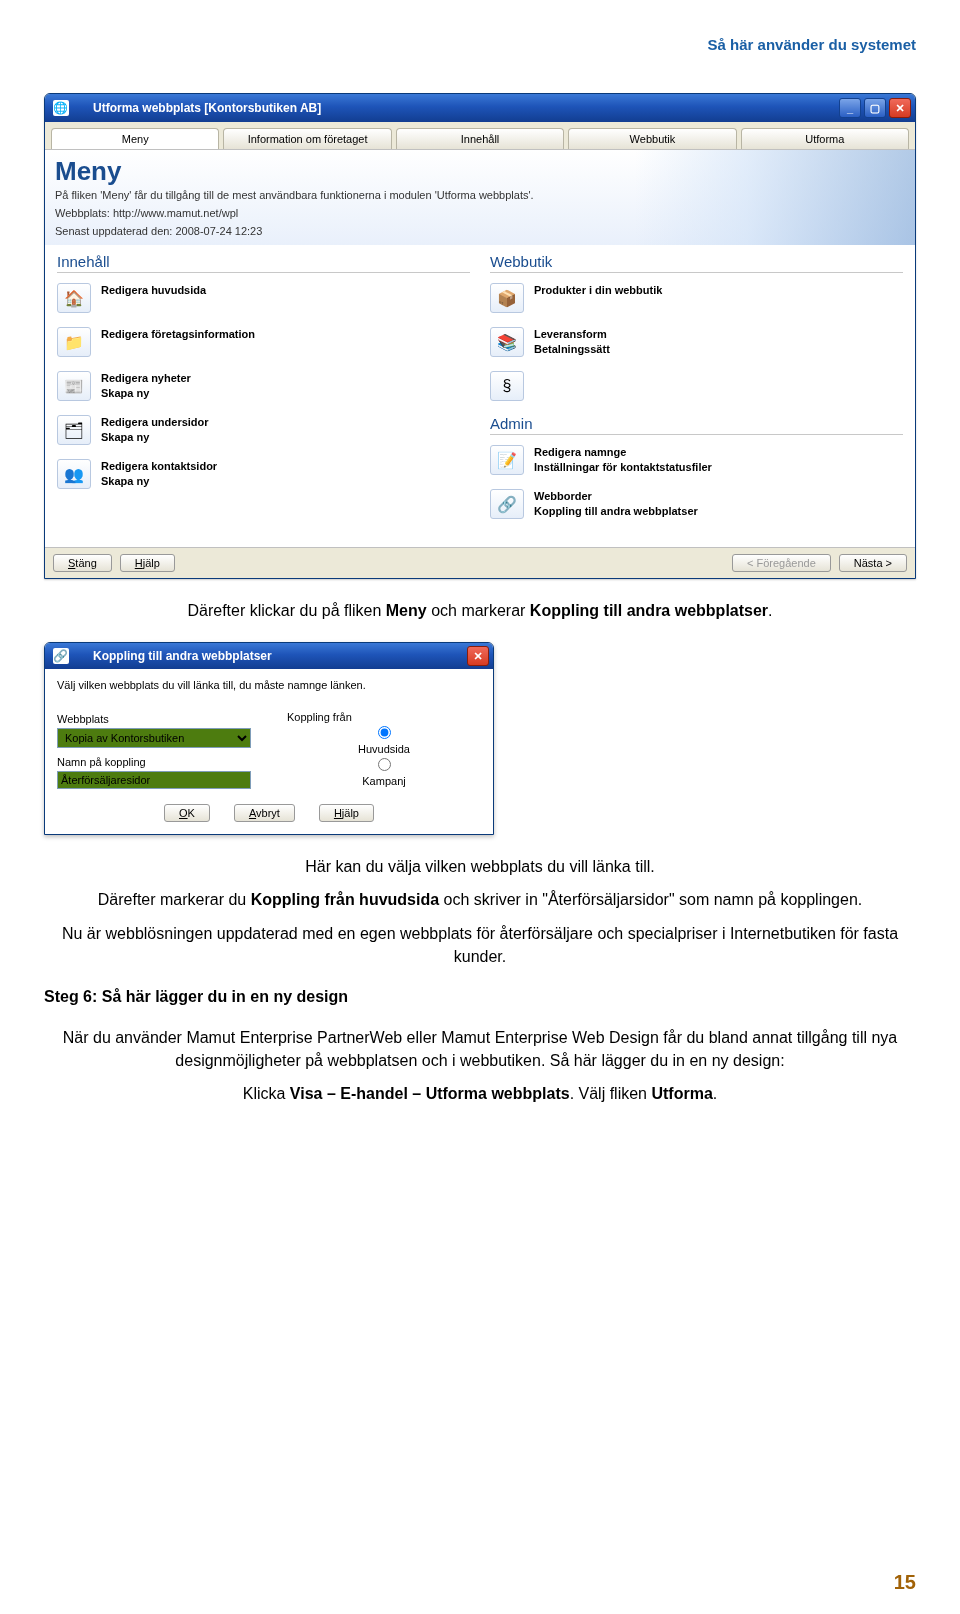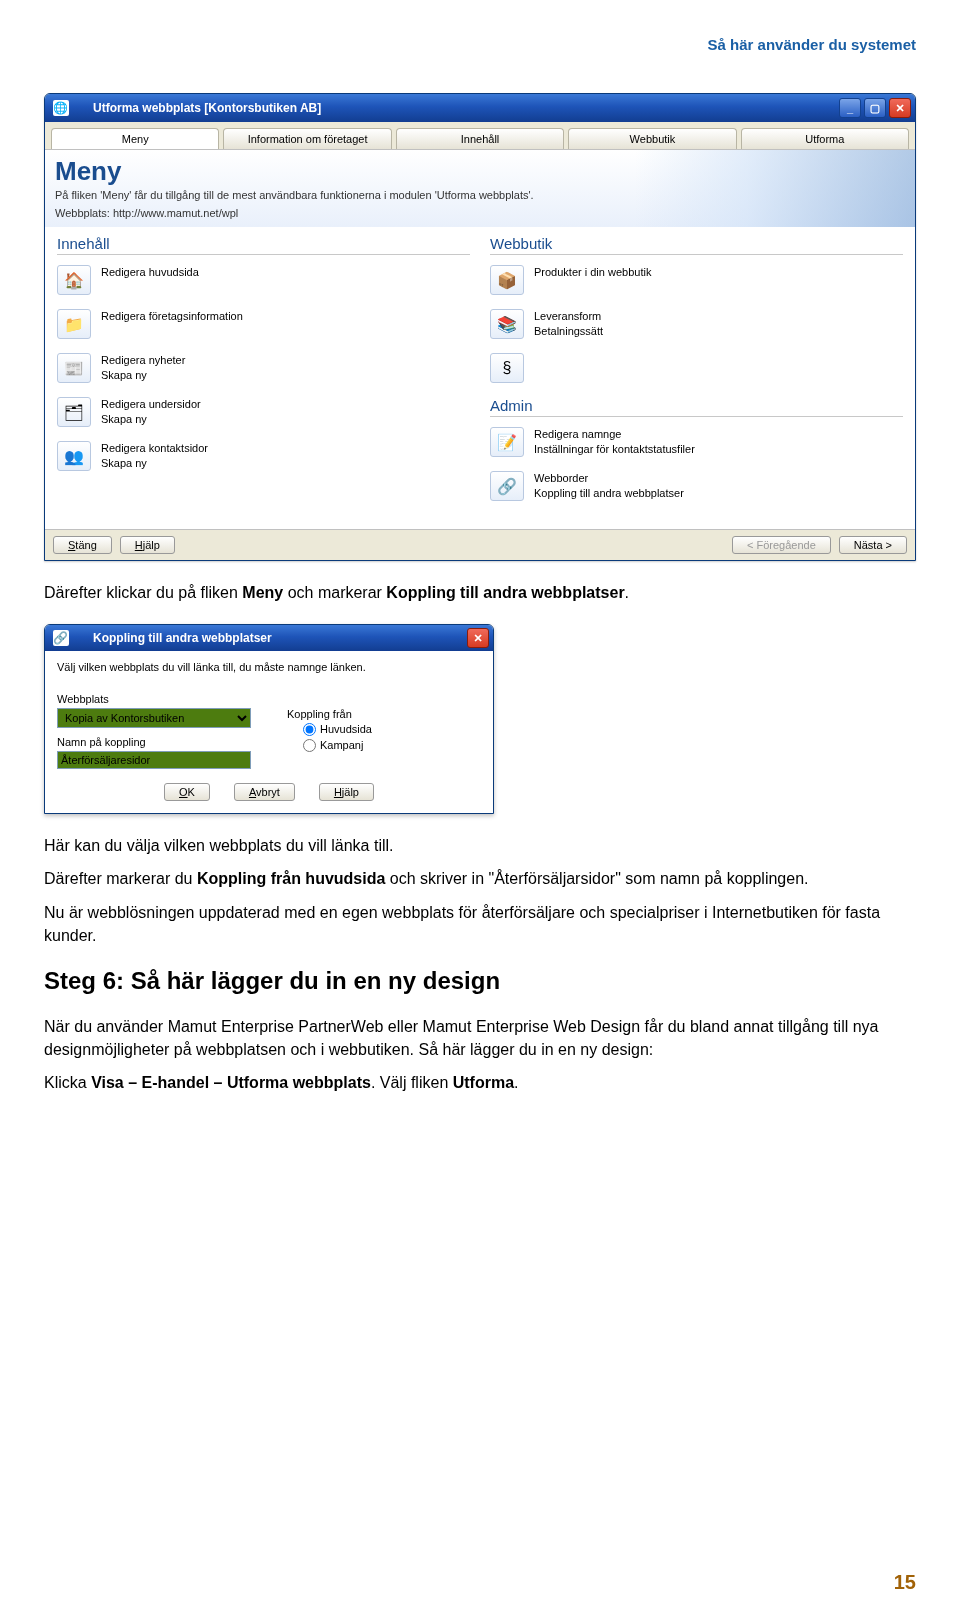--- a/index.html
+++ b/index.html
@@ -83,6 +83,7 @@
       <div class="shot-title">Meny</div>
       <div class="sub">På fliken 'Meny' får du tillgång till de mest användbara funktionerna i modulen 'Utforma webbplats'.</div>
       <div class="meta">Webbplats: http://www.mamut.net/wpl</div>
+      <div class="meta">Senast uppdaterad den: 2008-07-24 12:23</div>
     </div>
     <div class="content">
       <div class="col">

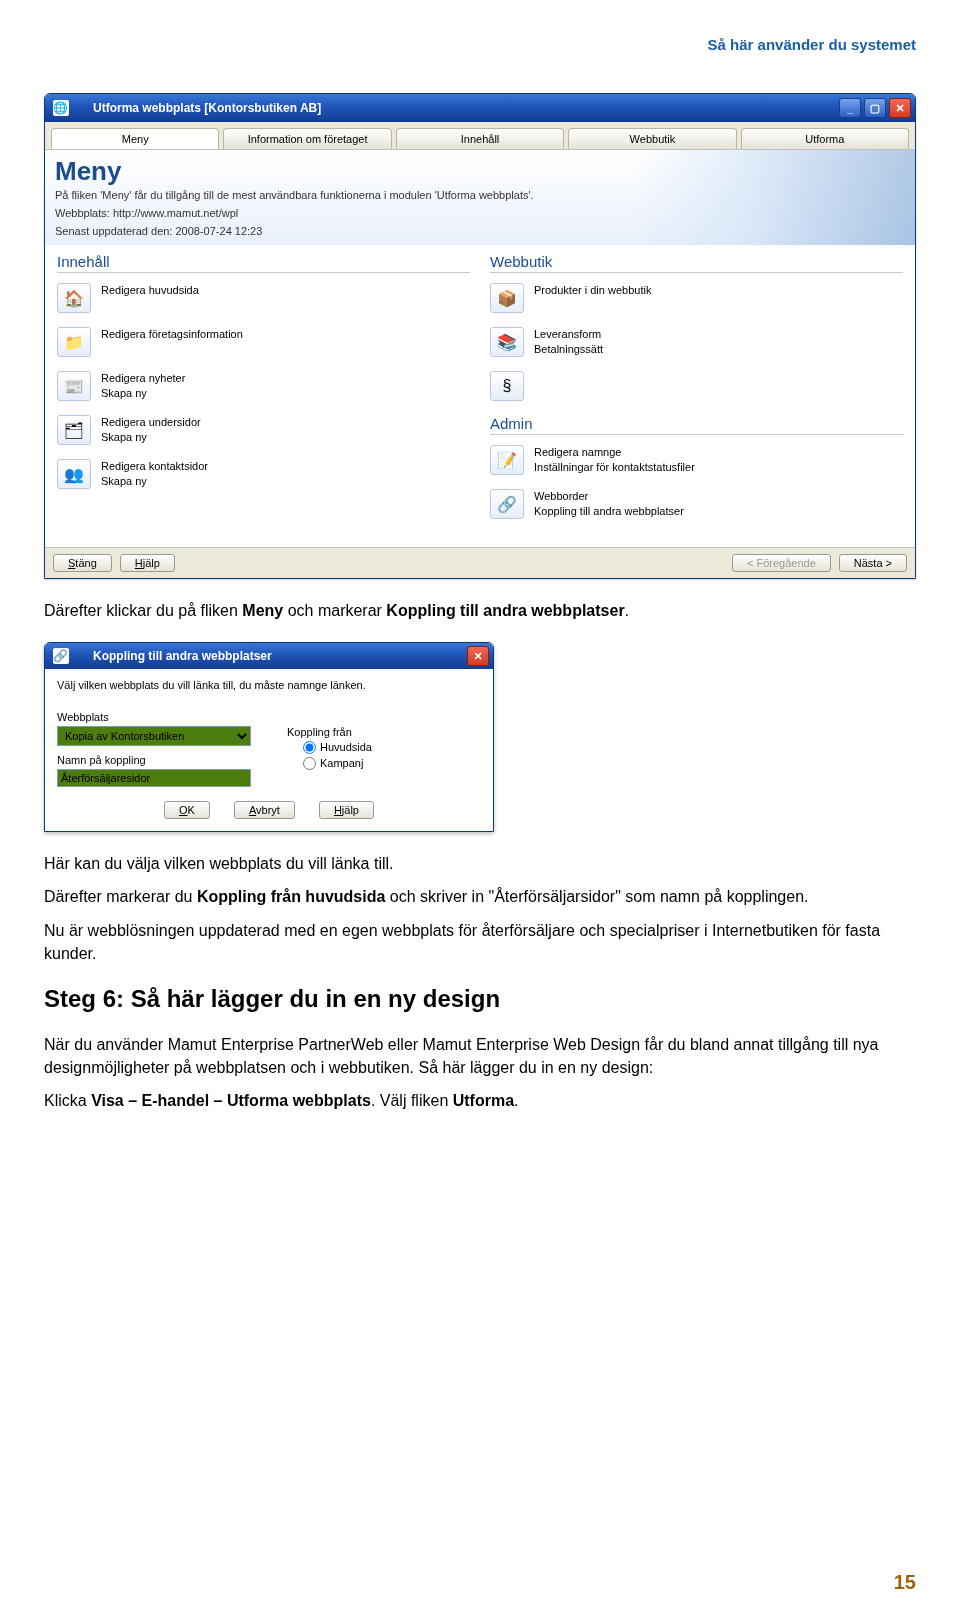--- a/index.html
+++ b/index.html
@@ -29,7 +29,7 @@
   .colhead { font-size: 15px; color: #1a4d8f; border-bottom: 1px solid #c8c8c8; padding-bottom: 2px; margin-bottom: 10px; }
   .li { display: flex; gap: 10px; margin-bottom: 14px; }
   .li .ibox { width: 34px; height: 30px; border: 1px solid #b8c8e0; border-radius: 3px; background: linear-gradient(#fff,#e6eef9); display:flex; align-items:center; justify-content:center; font-size:16px;}
-  .li .txt { font-size: 11px; line-height: 1.35; }
+  .li .txt { font-size: 11px; line-height: 1.35; font-weight: bold; }
   .li .txt span { display:block; }
   .footerbar { background: #ece9d8; padding: 6px 8px; display: flex; align-items: center; gap: 8px; border-top: 1px solid #c0c0c0; }
   .btn { background: linear-gradient(#fff,#e6e3d6); border: 1px solid #999; border-radius: 3px; padding: 2px 14px; font-size: 11px; cursor:pointer;}

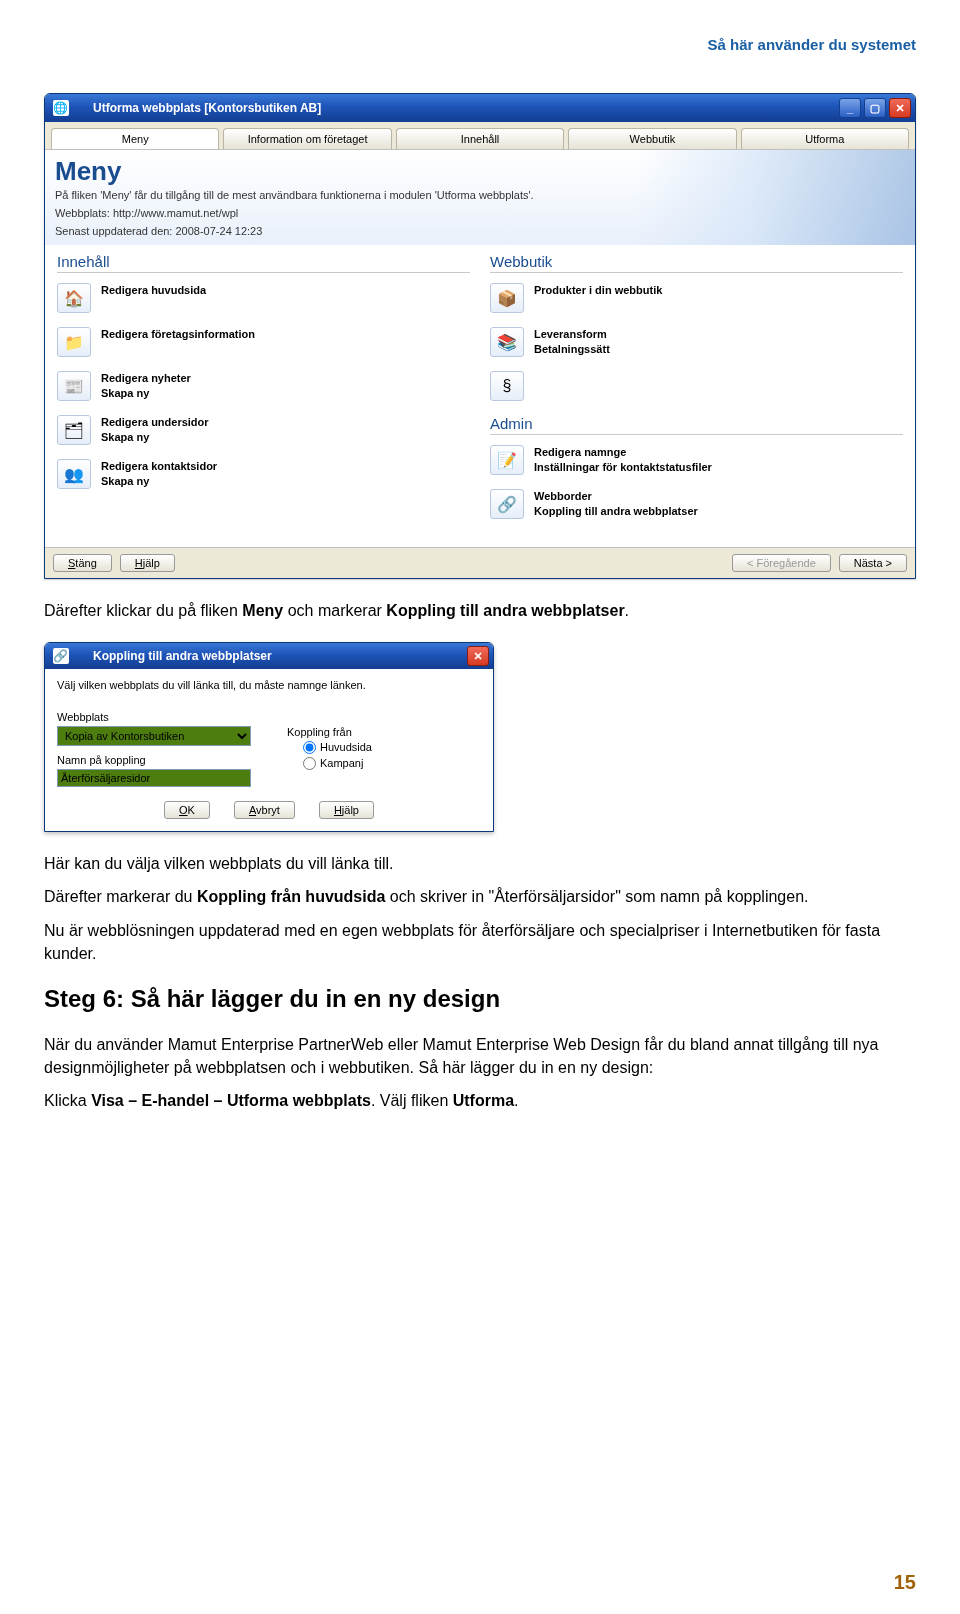--- a/index.html
+++ b/index.html
@@ -37,7 +37,7 @@
   .footerbar .spacer { flex:1; }
   
   .body-text { font-size: 16px; line-height: 1.45; margin: 20px 0; }
-  .body-text p { margin: 10px 0; }
+  .body-text p { margin: 10px 0; text-align: center; }
   .body-text b { font-weight: bold; }
   
   .dialog { border: 1px solid #0a3a7a; border-radius: 6px 6px 0 0; background: #fff; width: 450px; box-shadow: 0 2px 4px rgba(0,0,0,0.25); }

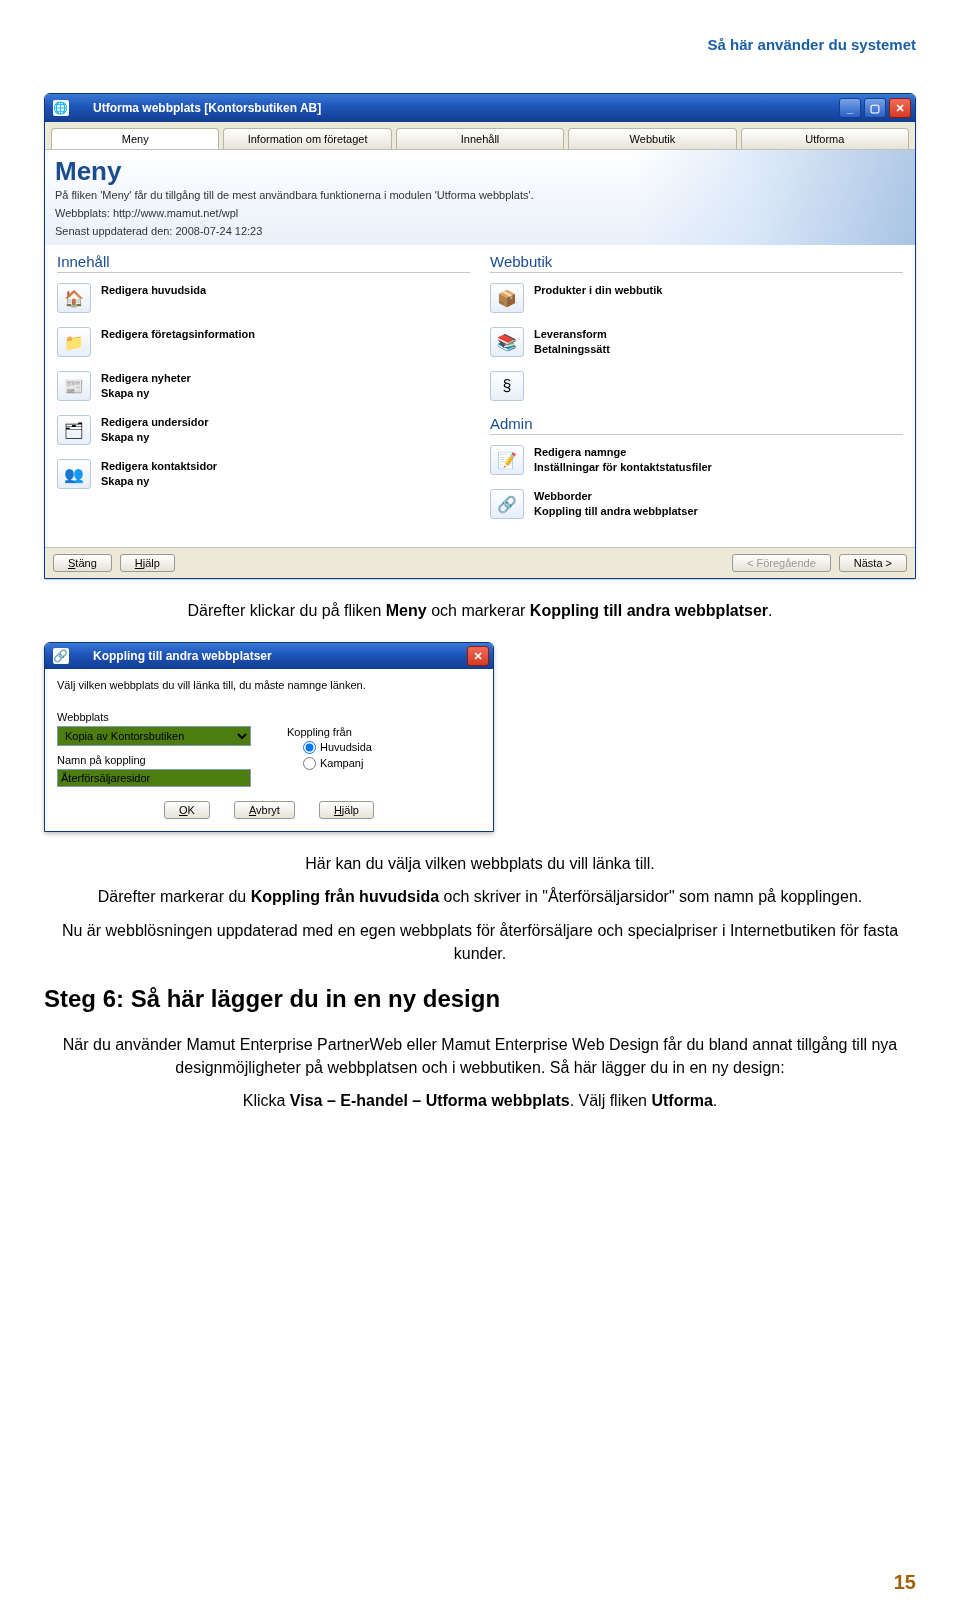--- a/index.html
+++ b/index.html
@@ -48,7 +48,7 @@
   .dialog .fcol { flex:1; }
   .dialog .flabel { margin-bottom: 3px; }
   .dialog select, .dialog input[type=text] { width: 100%; font-size: 11px; padding: 2px 3px; border: 1px solid #7f9db9; background:#4d7c0f;}
-  .dialog .radio { display: flex; align-items:center; gap:4px; margin: 3px 16px;}
+  .dialog .radio { display: flex; align-items:center; gap:4px; margin: 3px 9px; flex-direction: column;}
   .dialog .dbtns { display:flex; gap:24px; justify-content:center; margin-top:14px;}
   
   .step-head { font-size: 24px; font-weight: bold; margin: 20px 0 10px 0; }

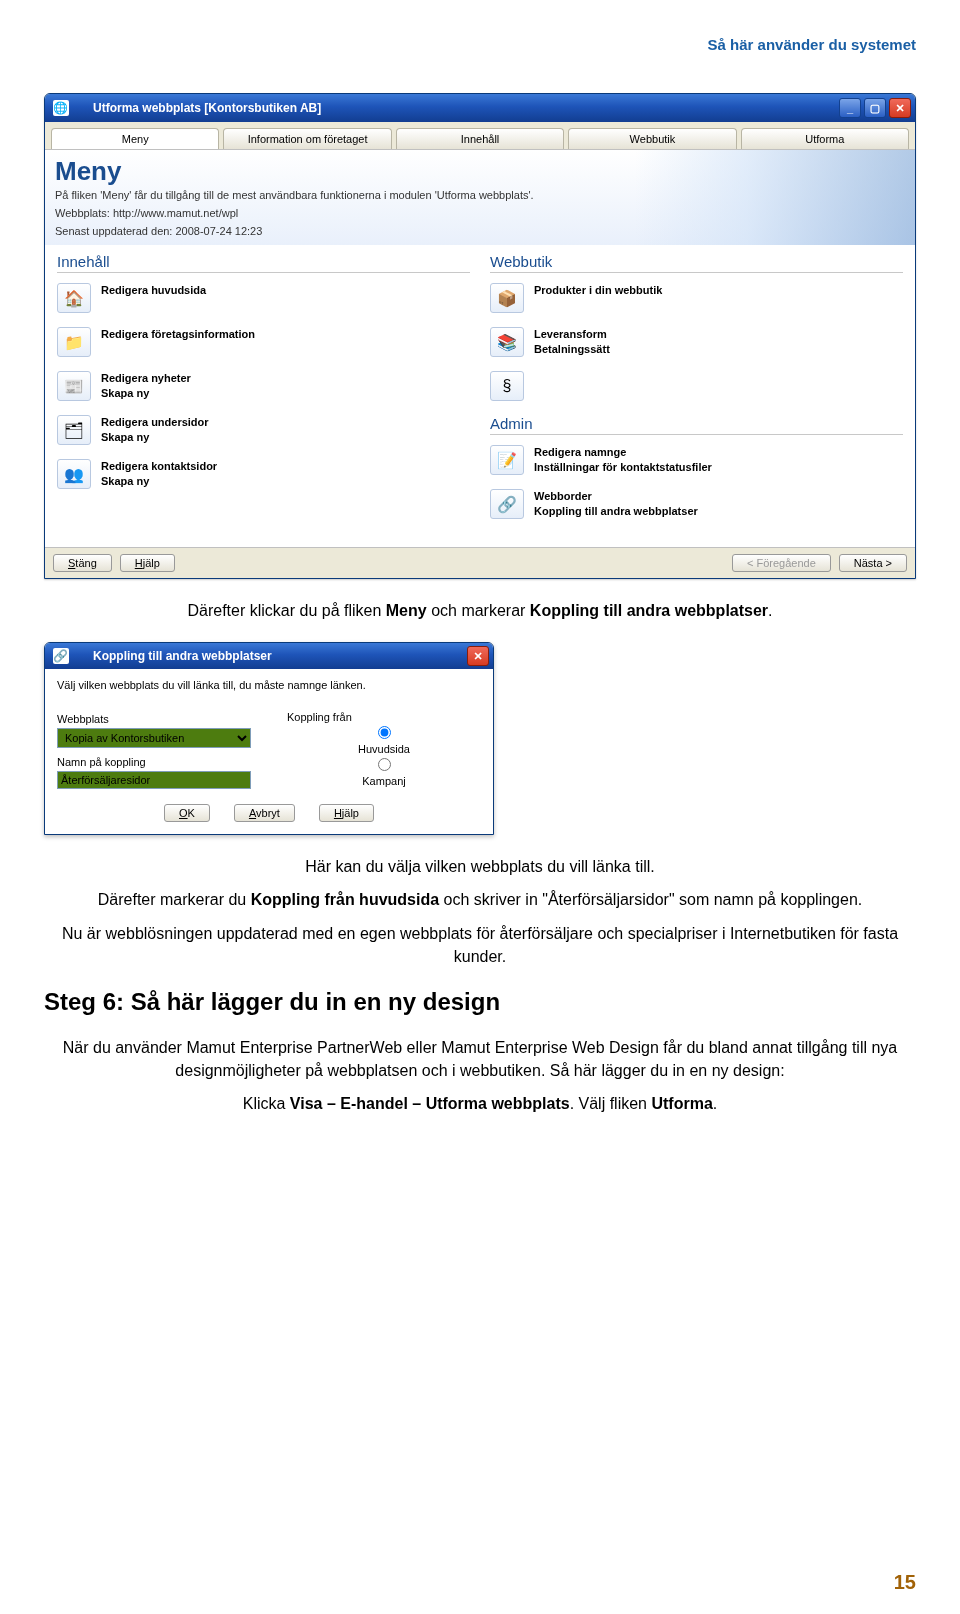--- a/index.html
+++ b/index.html
@@ -51,7 +51,7 @@
   .dialog .radio { display: flex; align-items:center; gap:4px; margin: 3px 9px; flex-direction: column;}
   .dialog .dbtns { display:flex; gap:24px; justify-content:center; margin-top:14px;}
   
-  .step-head { font-size: 24px; font-weight: bold; margin: 20px 0 10px 0; }
+  .step-head { font-size: 16px; font-weight: bold; margin: 20px 0 10px 0; }
   
   .pagenum { position: absolute; right: 44px; bottom: 20px; font-size: 20px; color: #a16207; font-weight: bold; }
 </style>

